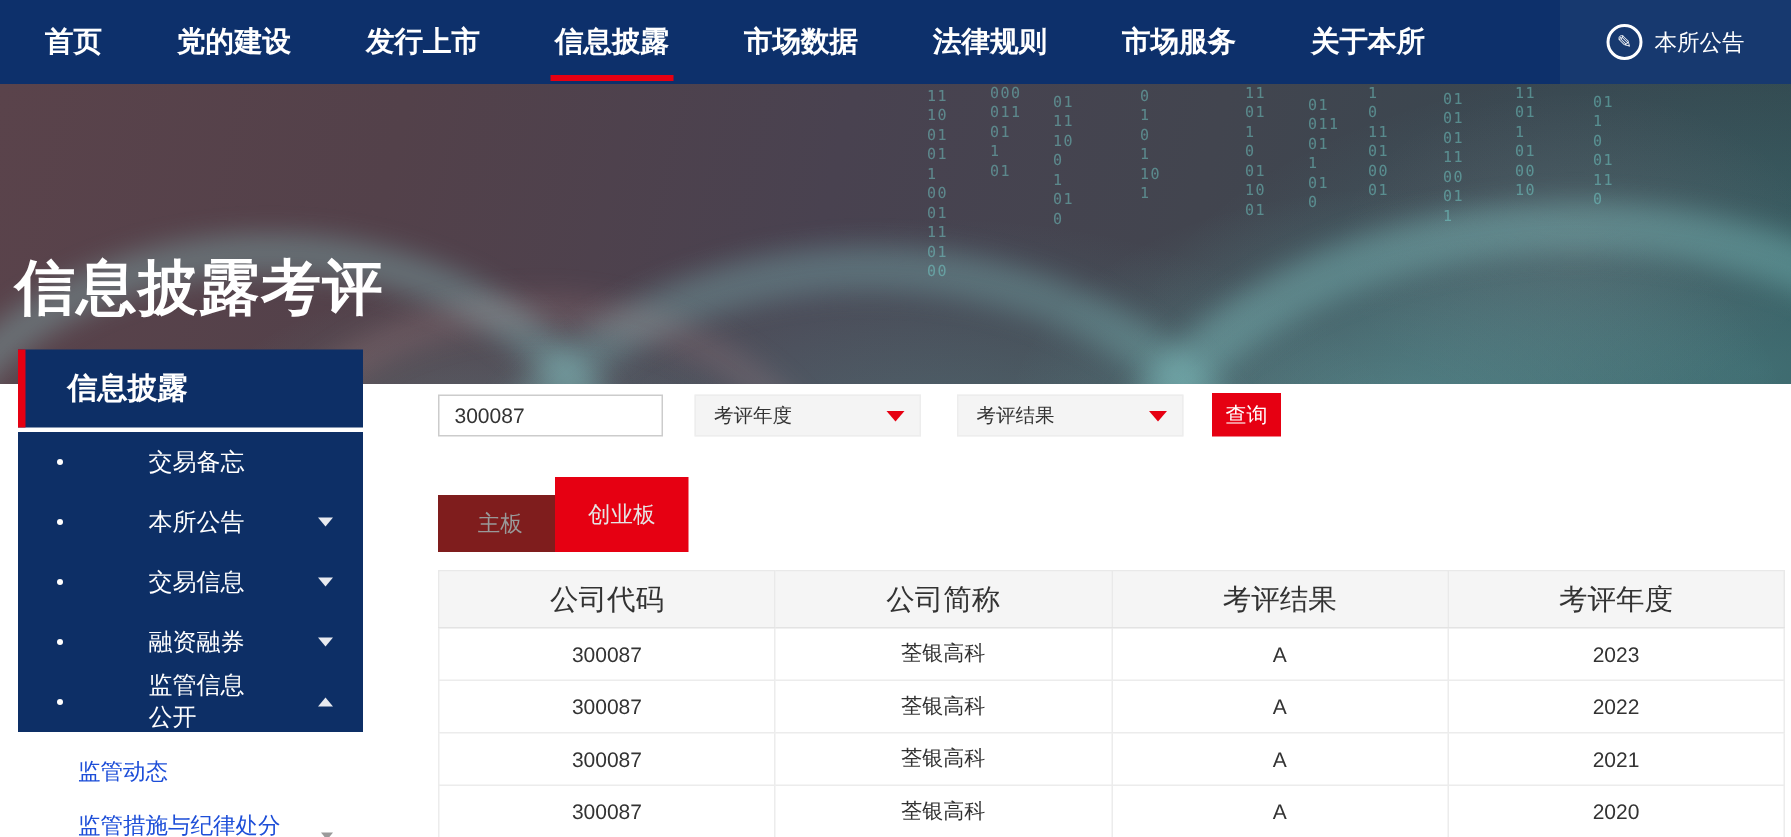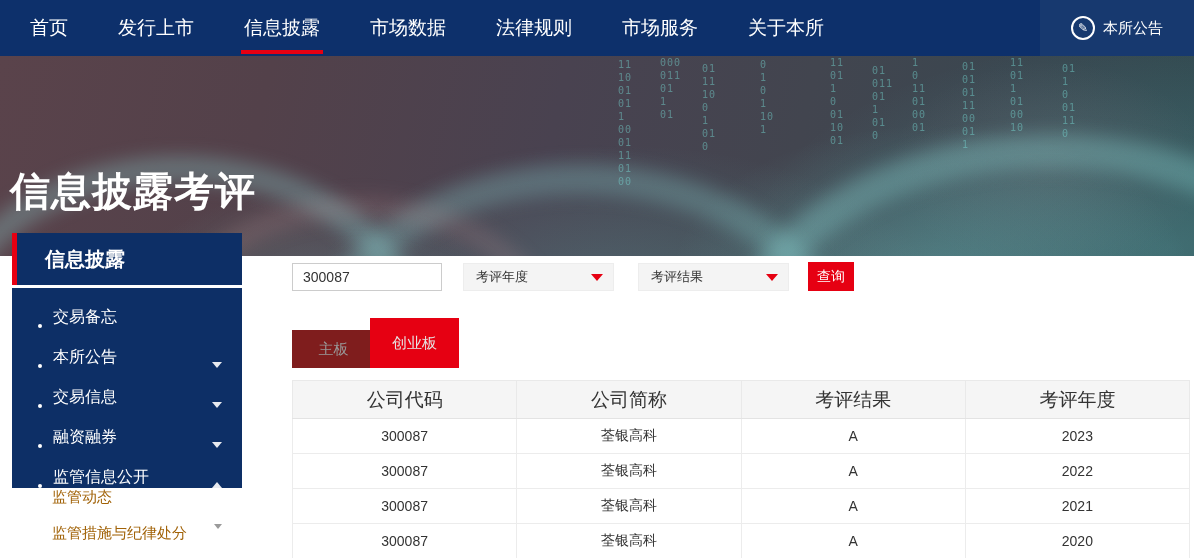--- a/index.html
+++ b/index.html
@@ -11,7 +11,7 @@
   .topnav { position:absolute; left:0; top:0; width:1194px; height:56px;
             background:#0d306b; display:flex; align-items:stretch; padding-left:30px; }
   .nav-item { position:relative; display:flex; align-items:center; margin-right:50px;
-              color:#fff; font-size:19px; cursor:pointer; white-space:nowrap; }
+              color:#fff; font-size:19px; cursor:pointer; white-space:nowrap;font-weight:bold; }
   .nav-item.active::after { content:""; position:absolute; left:-3px; right:-3px; bottom:2px;
               height:4px; background:#e60012; }
   .my-custom { position:absolute; right:0; top:0; width:154px; height:56px; background:#17396f;

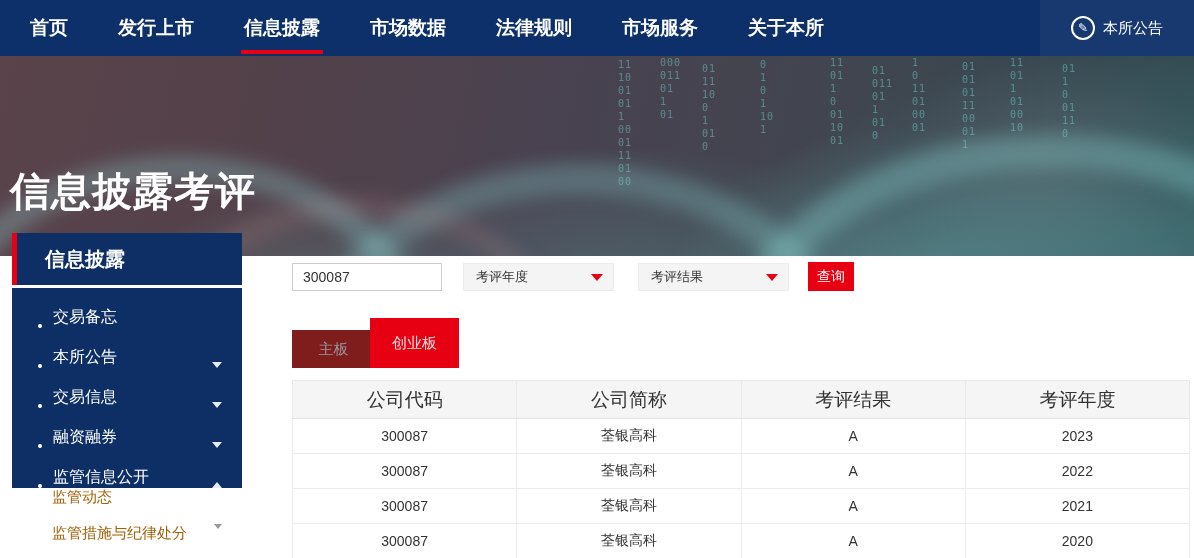--- a/index.html
+++ b/index.html
@@ -98,6 +98,7 @@
 
 <div class="topnav">
   <div class="nav-item">首页</div>
+  <div class="nav-item">党的建设</div>
   <div class="nav-item">发行上市</div>
   <div class="nav-item active">信息披露</div>
   <div class="nav-item">市场数据</div>

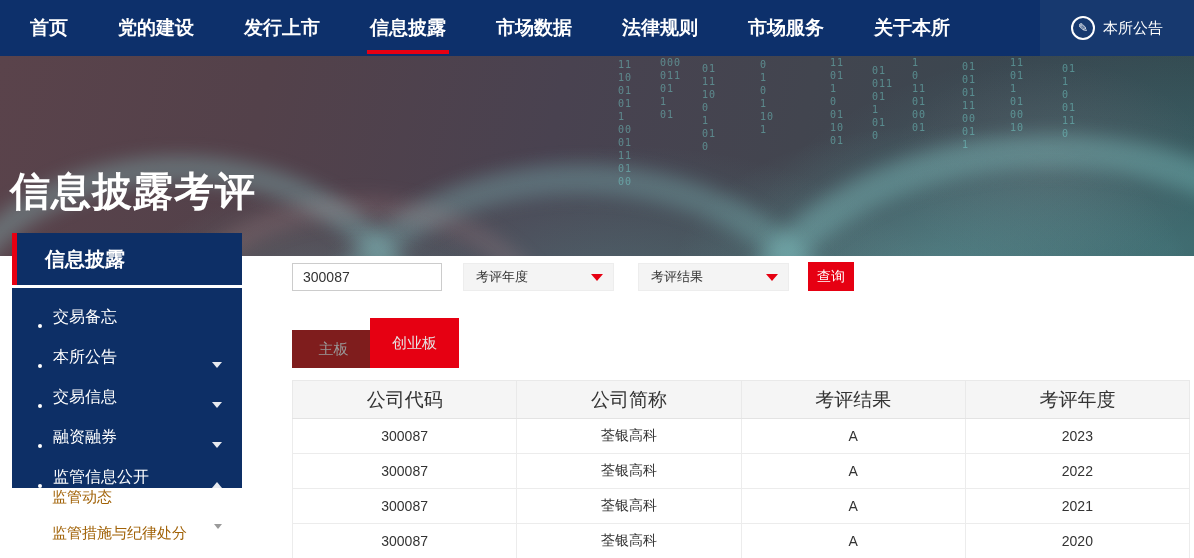--- a/index.html
+++ b/index.html
@@ -46,8 +46,8 @@
                  font-size:20px; font-weight:bold; line-height:52px; padding-left:28px; }
   .side-menu { position:absolute; left:12px; top:288px; width:230px; height:200px;
                background:#0d2f66; }
-  .side-item { height:40px; display:flex; align-items:flex-end; padding:0 20px 0 26px;
-               color:#fff; font-size:16px; cursor:pointer; }
+  .side-item { height:40px; display:flex; align-items:center; padding:0 20px 0 26px;
+               color:#fff; font-size:16px; cursor:pointer;gap:46px; }
   .side-item .dot { width:4px; height:4px; border-radius:50%; background:#fff;
                     margin-right:11px; flex:0 0 auto; }
   .side-item .lbl { flex:1 1 auto; }

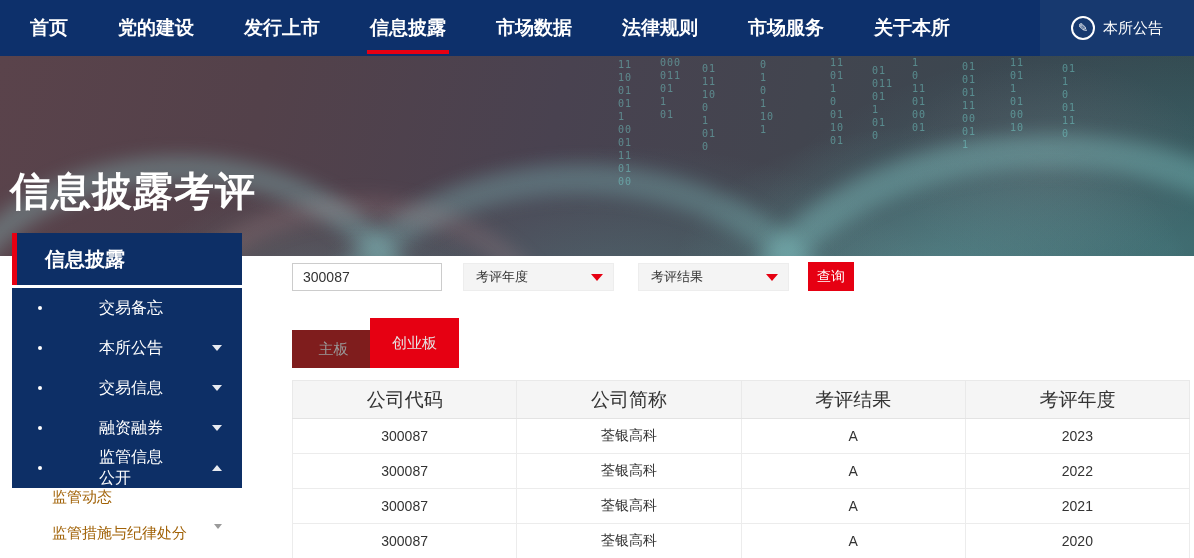--- a/index.html
+++ b/index.html
@@ -55,8 +55,8 @@
   .caret.down { border-top:6px solid rgba(255,255,255,.9); }
   .caret.up   { border-bottom:6px solid rgba(255,255,255,.9); }
   .side-sub { position:absolute; left:12px; top:488px; width:230px; background:#fff; }
-  .sub-item { height:36px; display:flex; align-items:flex-start; padding:0 20px 0 40px;
-              color:#a16207; font-size:15px; cursor:pointer; }
+  .sub-item { height:36px; display:flex; align-items:flex-end; padding:0 20px 0 40px;
+              color:#1d4ed8; font-size:15px; cursor:pointer; }
   .sub-item .lbl { flex:1 1 auto; }
   .caret.gray { border-left:4px solid transparent; border-right:4px solid transparent;
                 border-top:5px solid #9a9a9a; }

